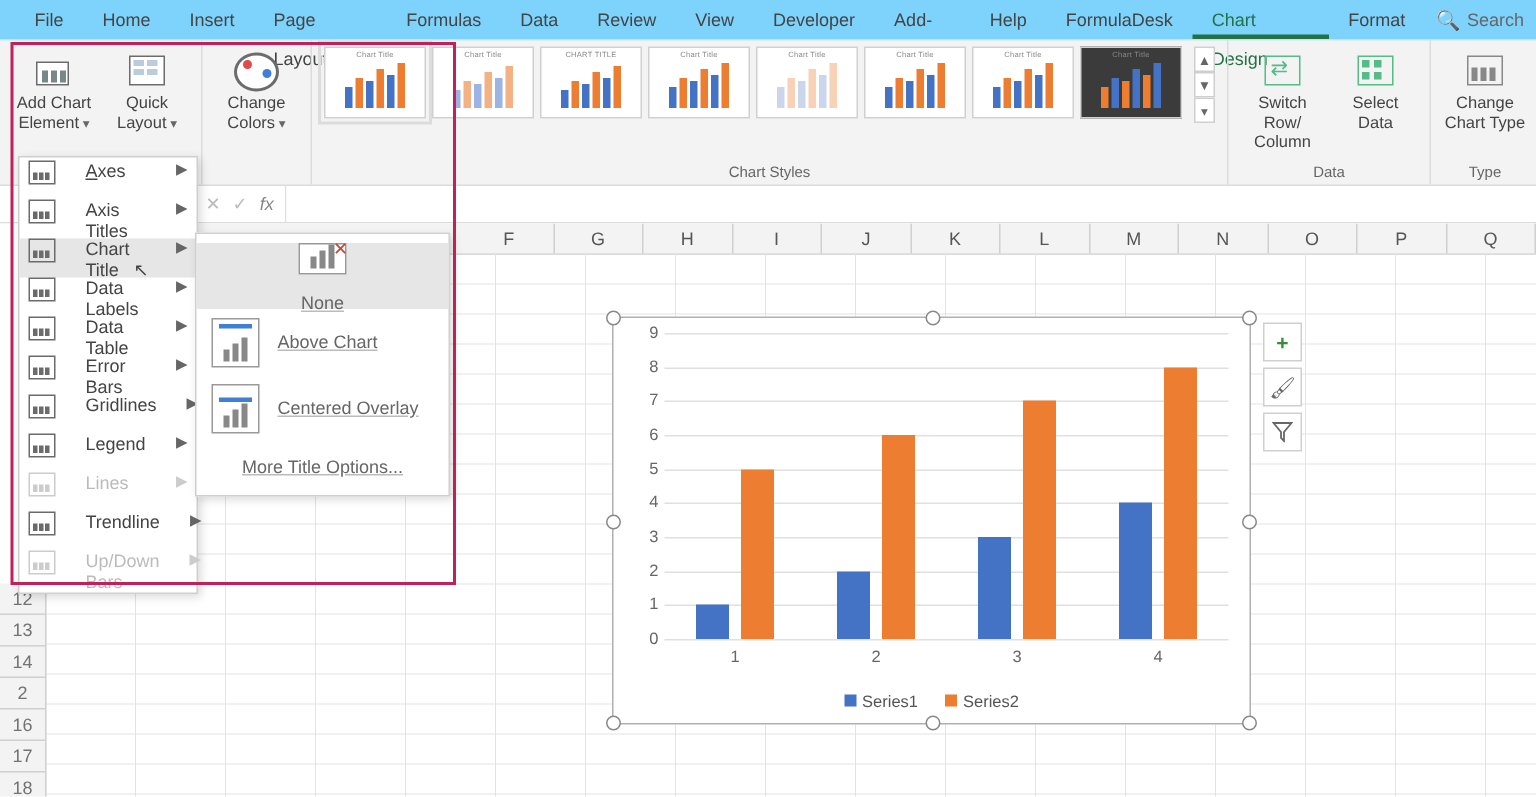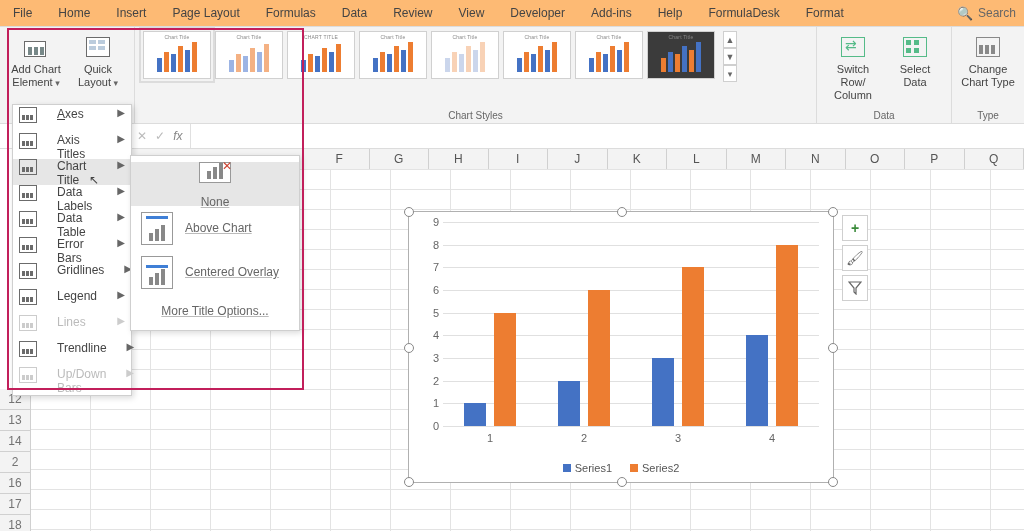--- a/index.html
+++ b/index.html
@@ -19,8 +19,9 @@
     display: flex;
     align-items: stretch;
     height: 26px;
-    background: #fdba74;
+    background: #7dd3fc;
     border-bottom: 1px solid #dcdcdc;
+    padding-left: 10px;
     gap: 0;
   }
   .tab {

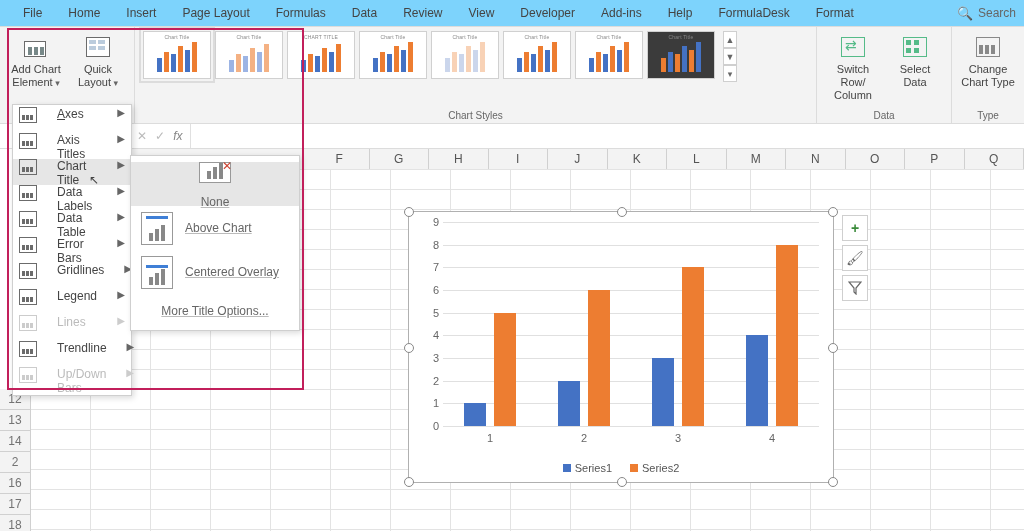--- a/index.html
+++ b/index.html
@@ -415,6 +415,7 @@
   <div class="tab">Add-ins</div>
   <div class="tab">Help</div>
   <div class="tab">FormulaDesk</div>
+  <div class="tab active">Chart Design</div>
   <div class="tab">Format</div>
   <div class="tab-search">
     <span class="mag">🔍</span>

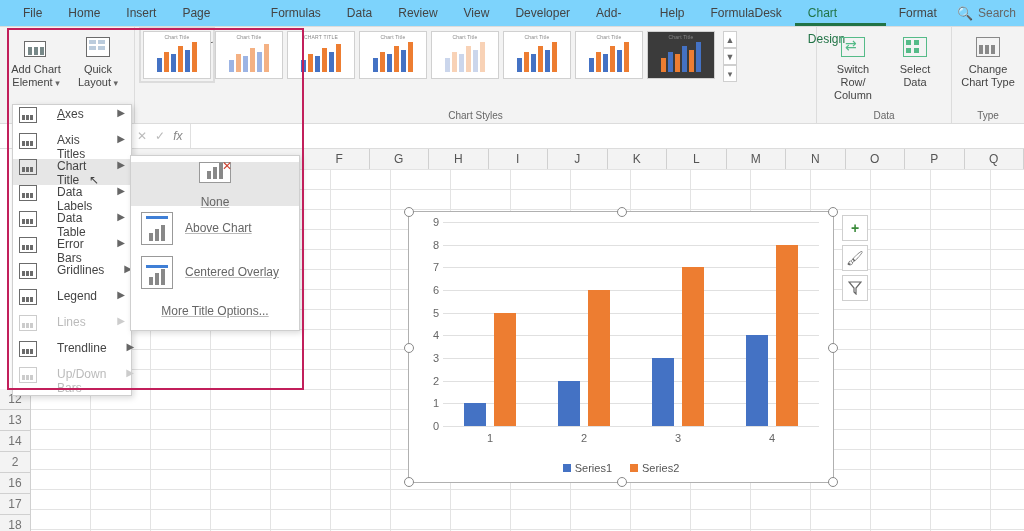--- a/index.html
+++ b/index.html
@@ -442,6 +442,13 @@
     <div class="group-label">&nbsp;</div>
   </div>
 
+  <div class="group">
+    <div class="bigbtn">
+      <div class="palette-icon"></div>
+      <div class="lbl drop-caret" style="white-space:pre-line;">Change Colors</div>
+    </div>
+    <div class="group-label">&nbsp;</div>
+  </div>
 
   <div class="group" style="flex:1; align-items:stretch;">
     <div class="row" style="align-items:flex-start;">

